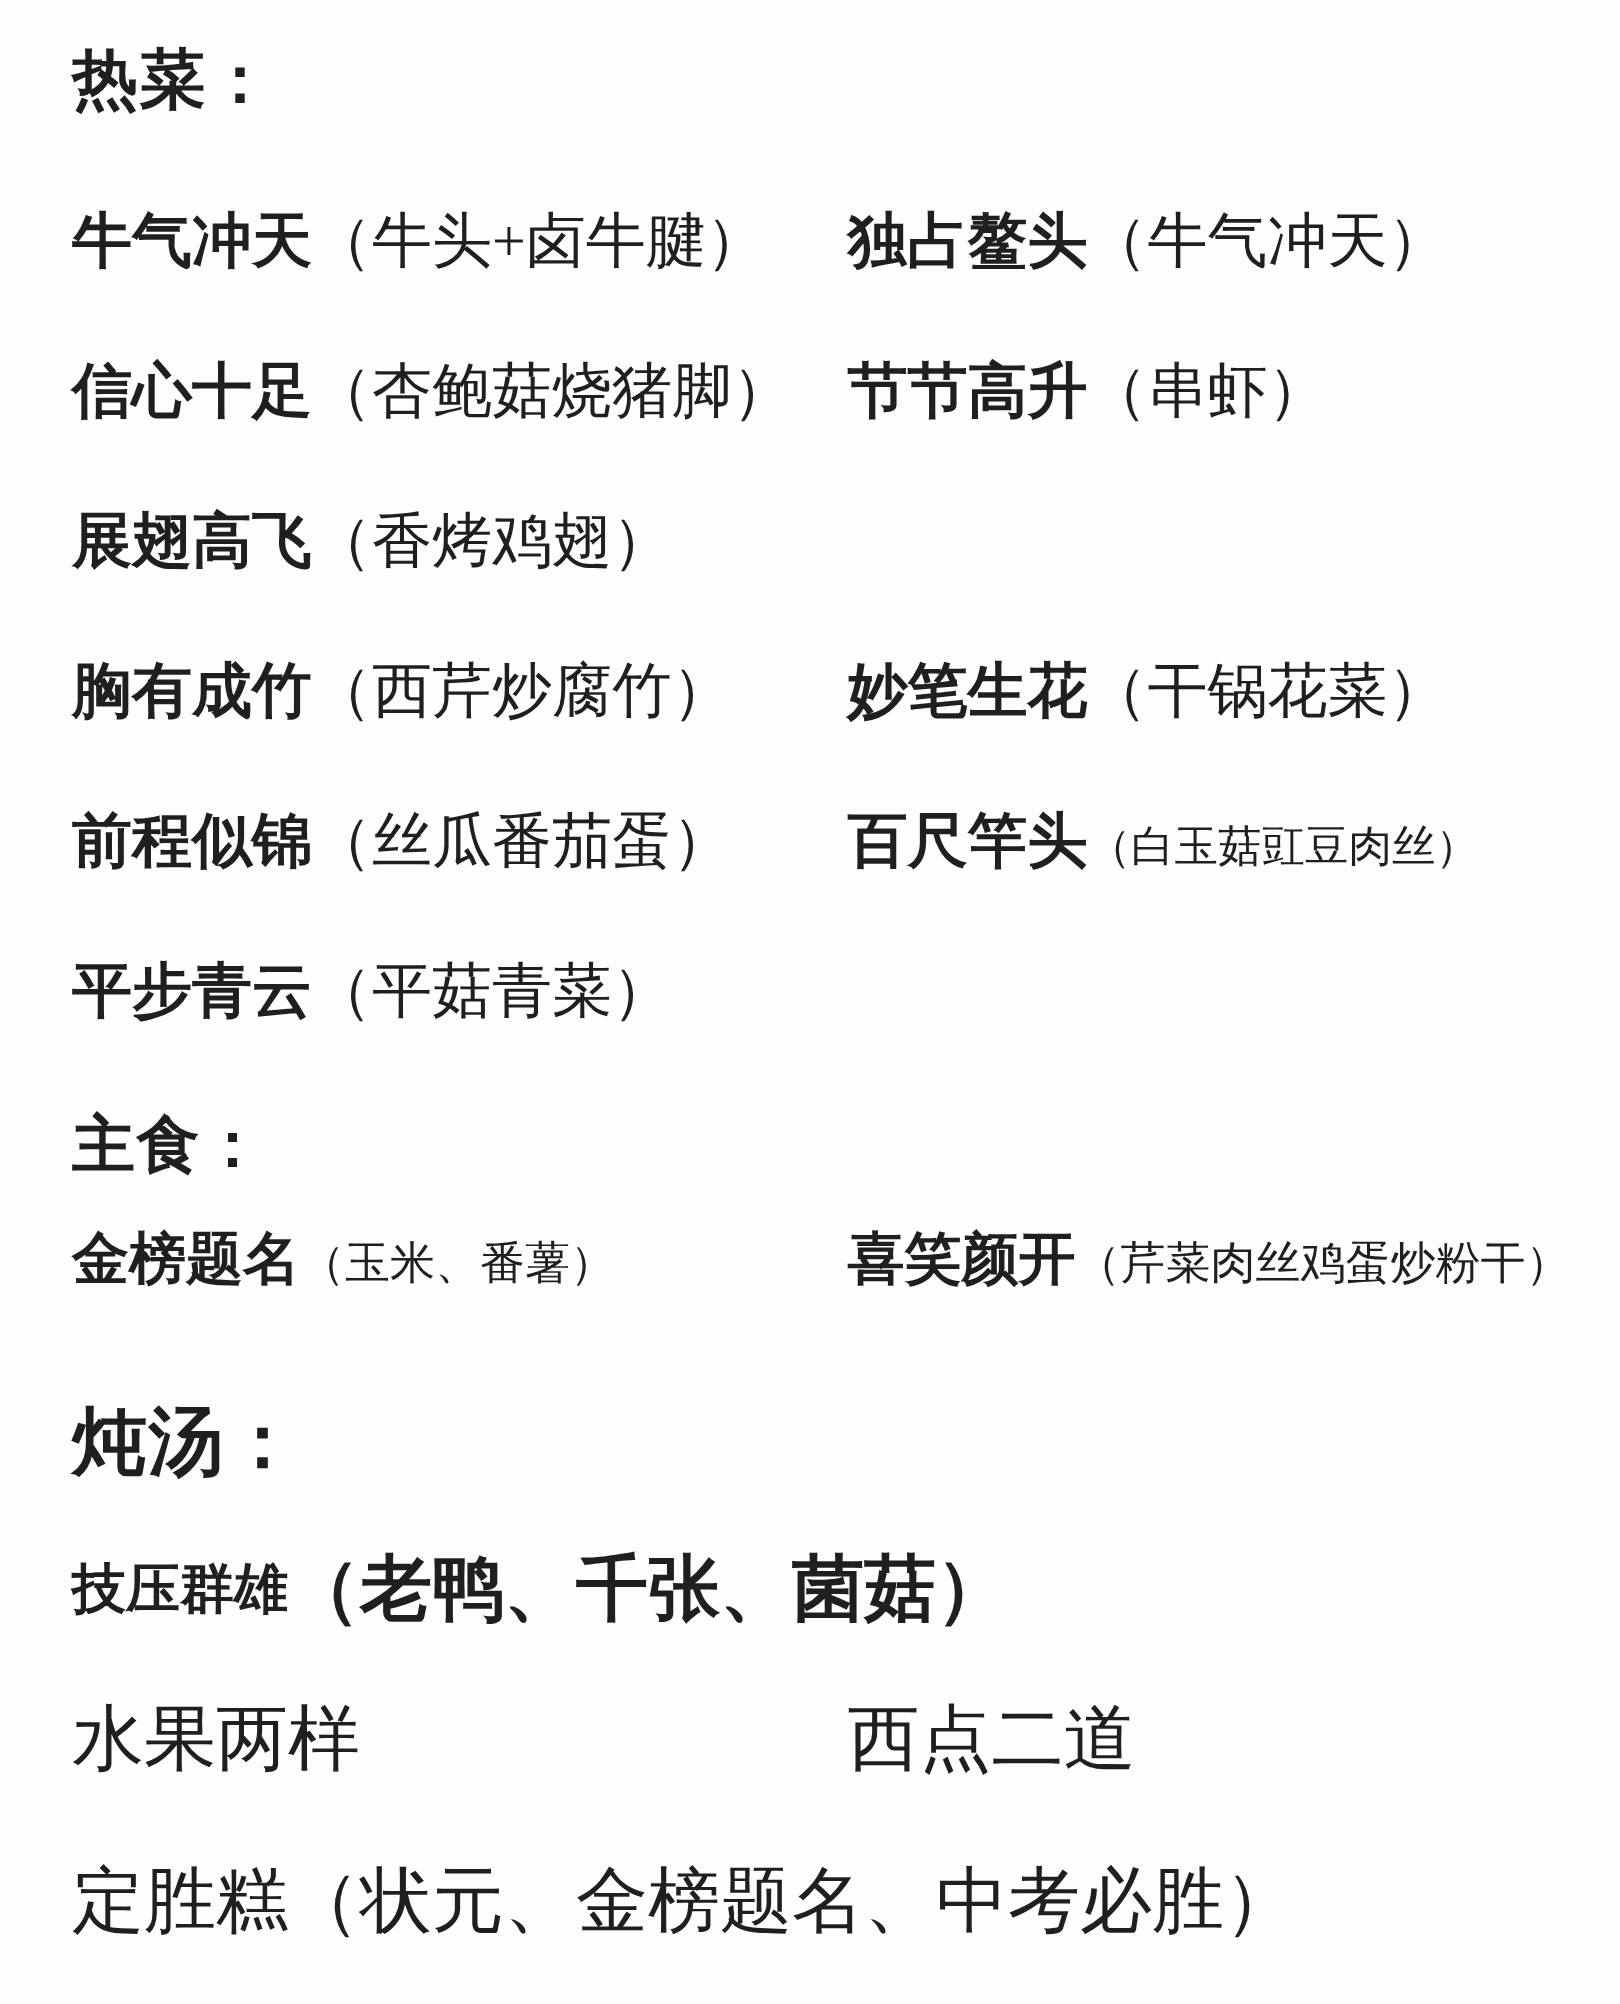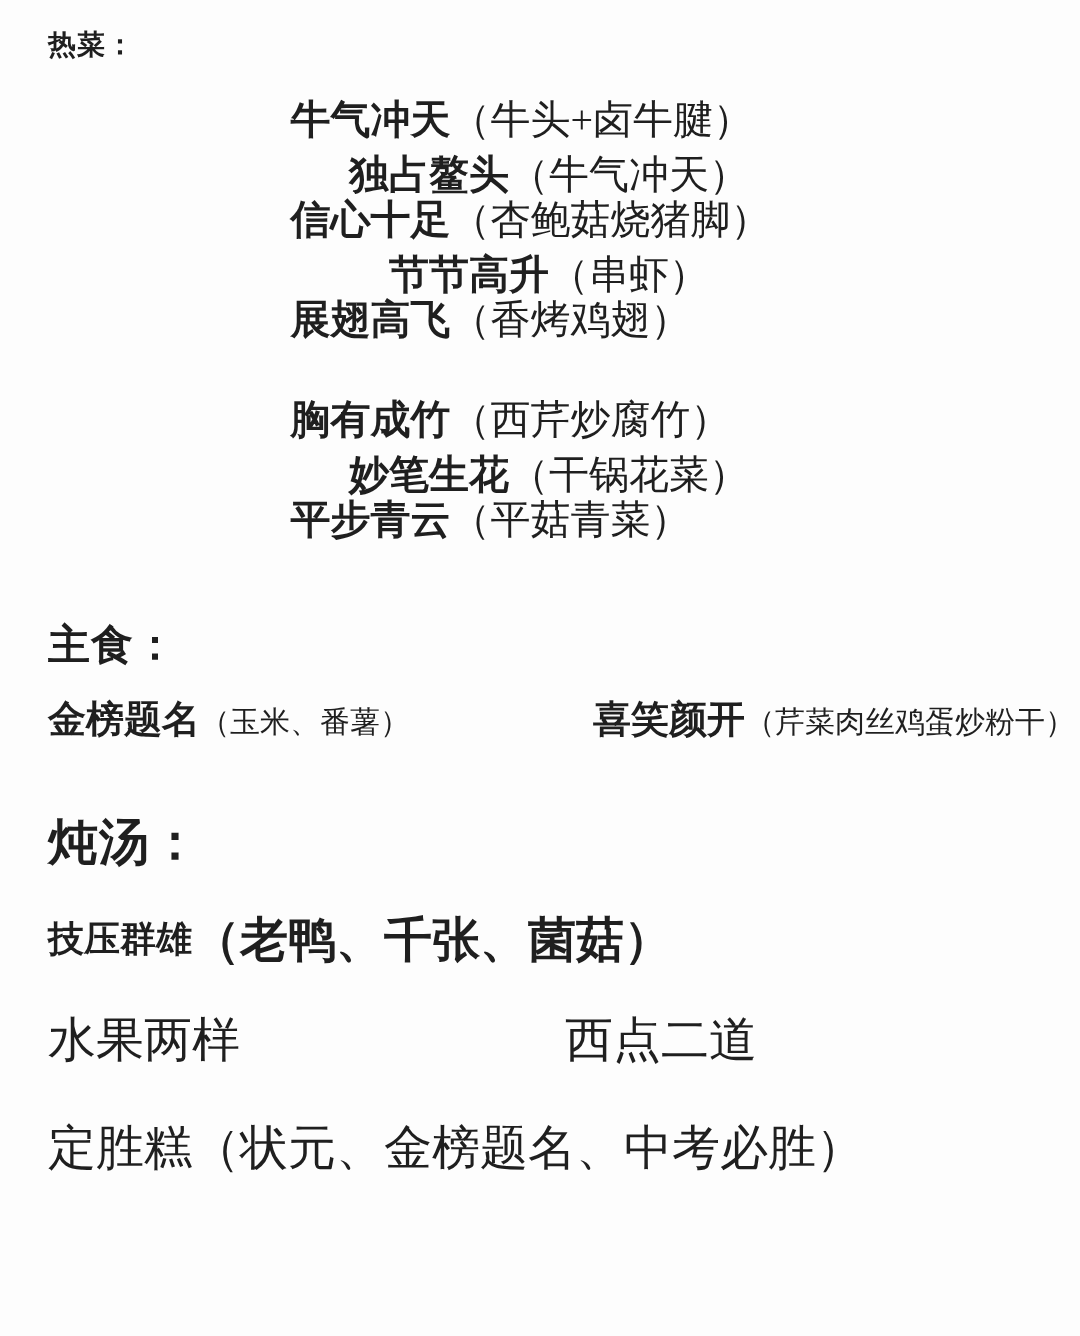--- a/index.html
+++ b/index.html
@@ -23,7 +23,7 @@
     line-height: 1.2;
     letter-spacing: 1px;
   }
-  .h-hot    { font-size: 28px; }
+  .h-hot    { font-size: 44px; }
   .h-staple { font-size: 42px; margin-top: 28px; }
   .h-soup   { font-size: 50px; margin-top: 57px; }
 

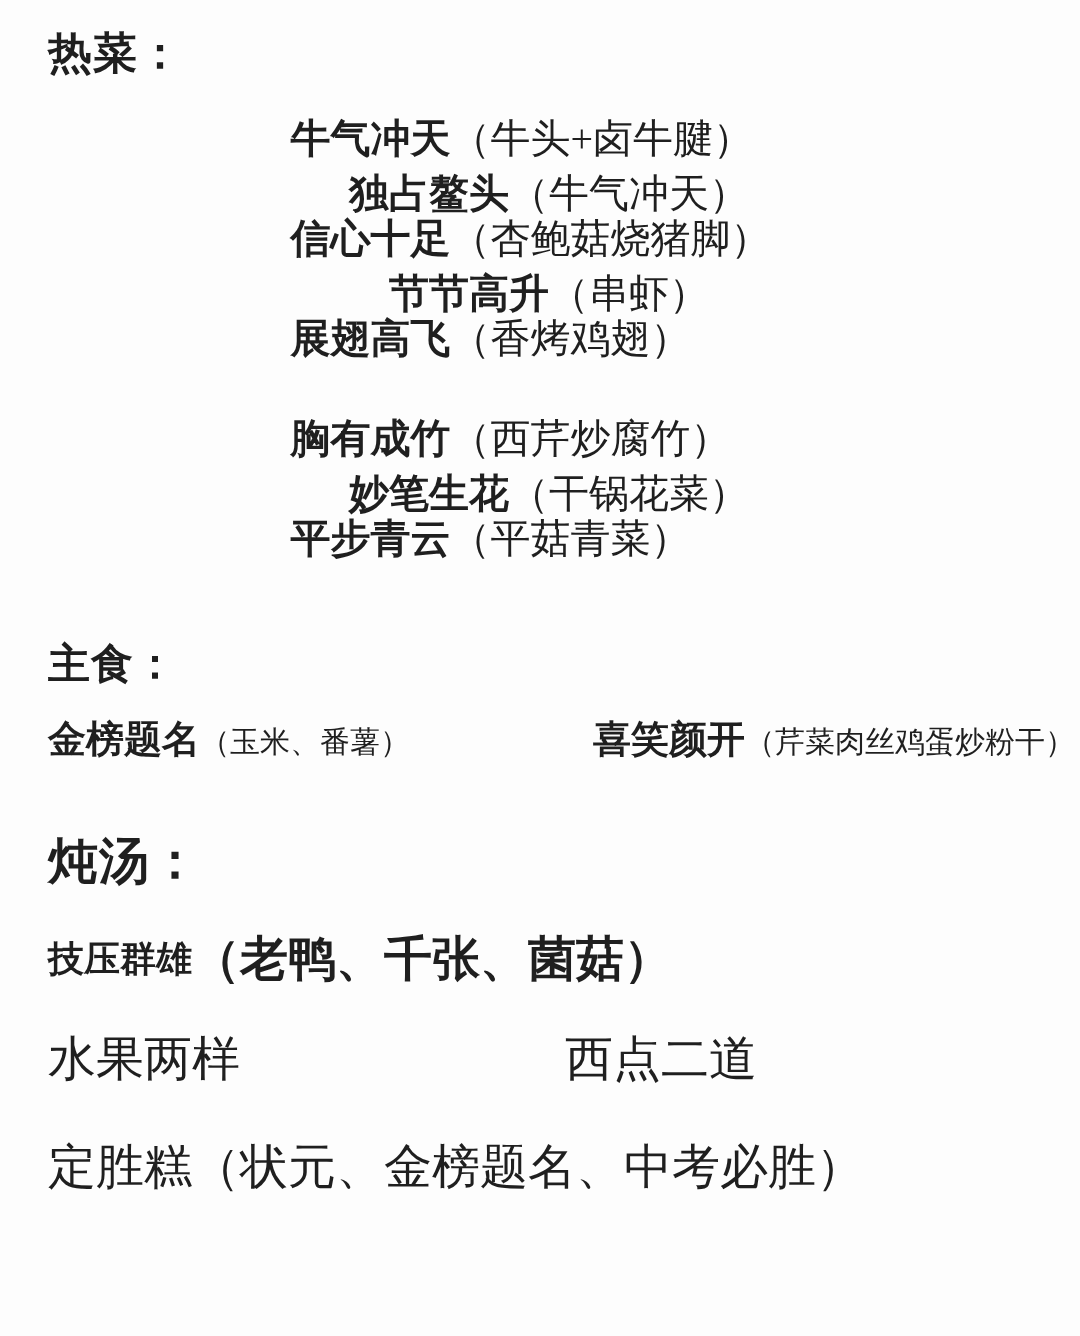--- a/index.html
+++ b/index.html
@@ -32,7 +32,7 @@
     display: flex;
     align-items: center;
   }
-  .rows-hot .row { height: 100px; flex-direction: column; }
+  .rows-hot .row { height: 100px; }
   .cell { white-space: nowrap; }
   .cell-left  { width: 517px; flex: none; }
   .cell-right { flex: 1; }

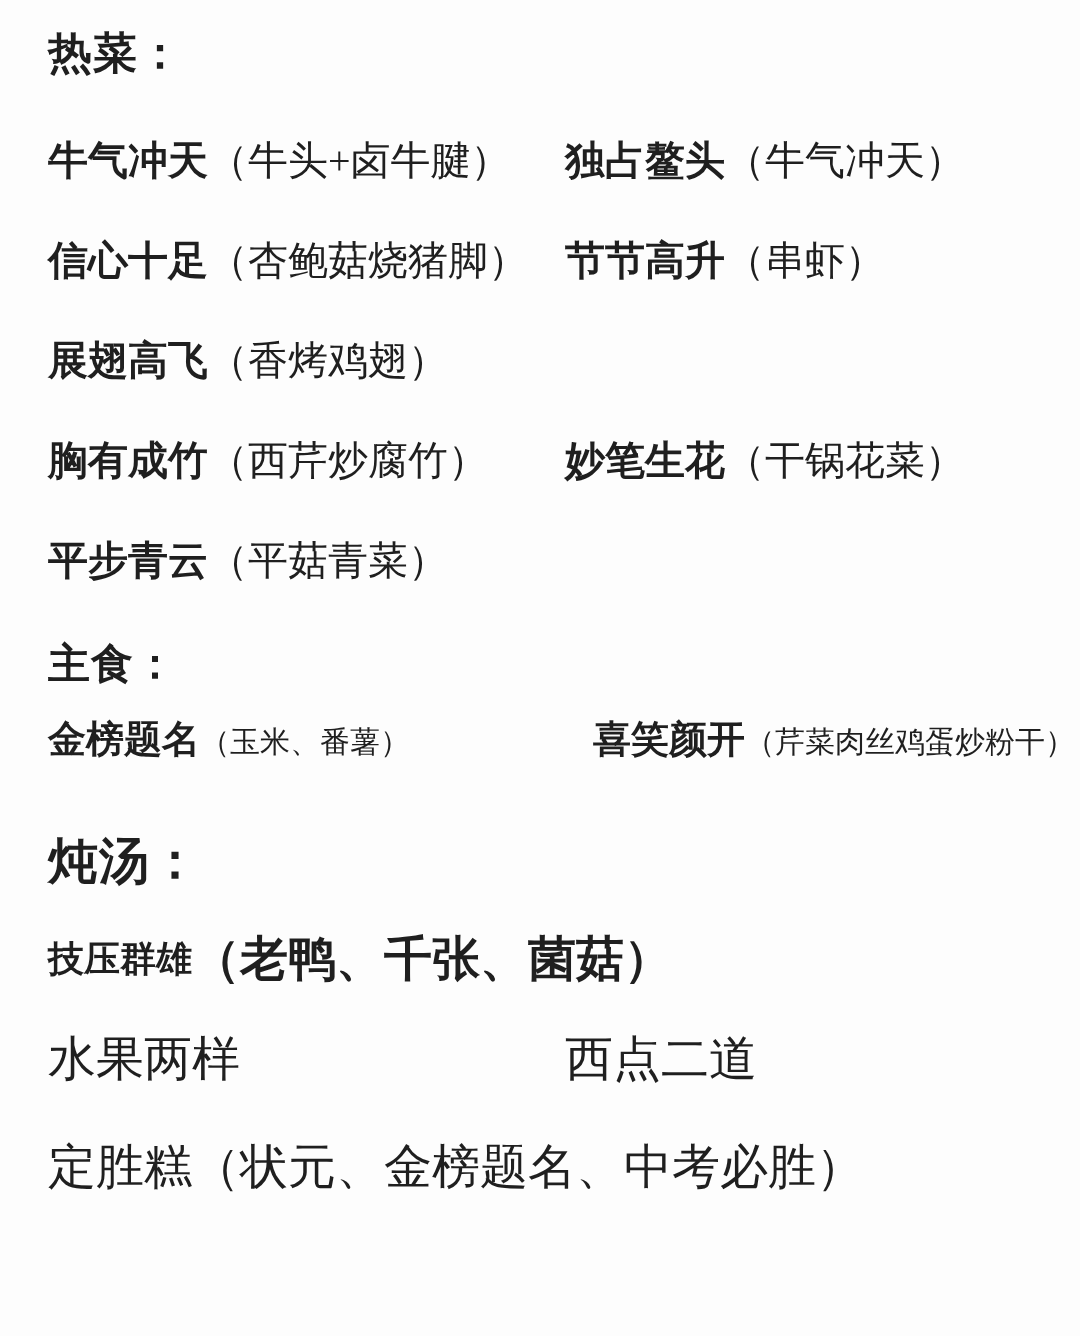--- a/index.html
+++ b/index.html
@@ -96,6 +96,14 @@
       </div>
     </div>
 
+    <div class="row">
+      <div class="cell cell-left">
+        <span class="dish-name">前程似锦</span><span class="dish-detail">（丝瓜番茄蛋）</span>
+      </div>
+      <div class="cell cell-right">
+        <span class="dish-name">百尺竿头</span><span class="dish-detail small">（白玉菇豇豆肉丝）</span>
+      </div>
+    </div>
 
     <div class="row">
       <div class="cell cell-left">

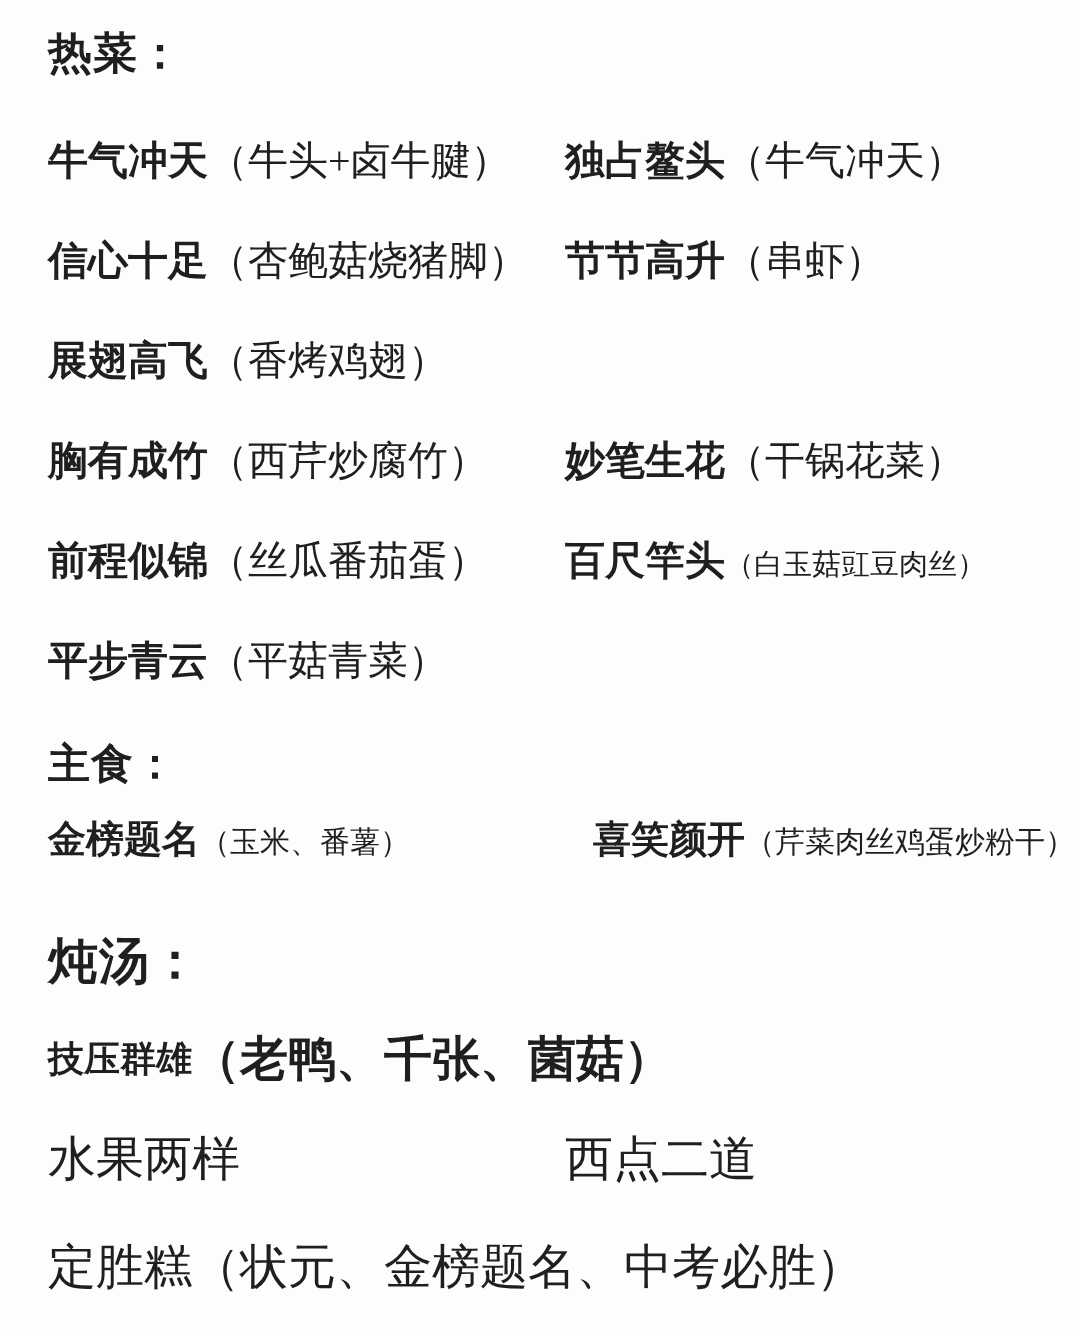--- a/index.html
+++ b/index.html
@@ -41,7 +41,7 @@
   .dish-detail { font-weight: 400; font-size: 40px; }
   .dish-detail.small { font-size: 29px; }
 
-  .staple-row { height: 70px; margin-top: 15px; gap: 28px; }
+  .staple-row { height: 70px; margin-top: 15px; }
   .staple-row .dish-name   { font-size: 38px; }
   .staple-row .dish-detail { font-size: 30px; }
 

